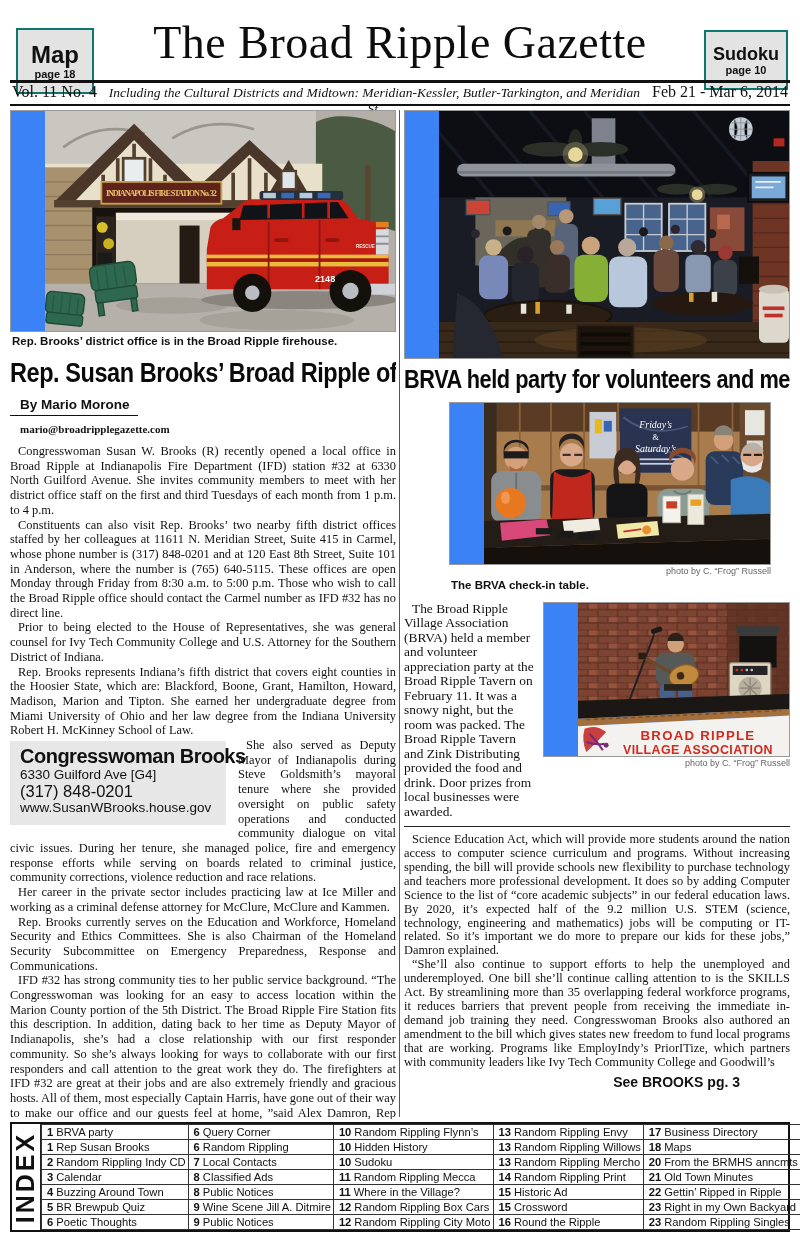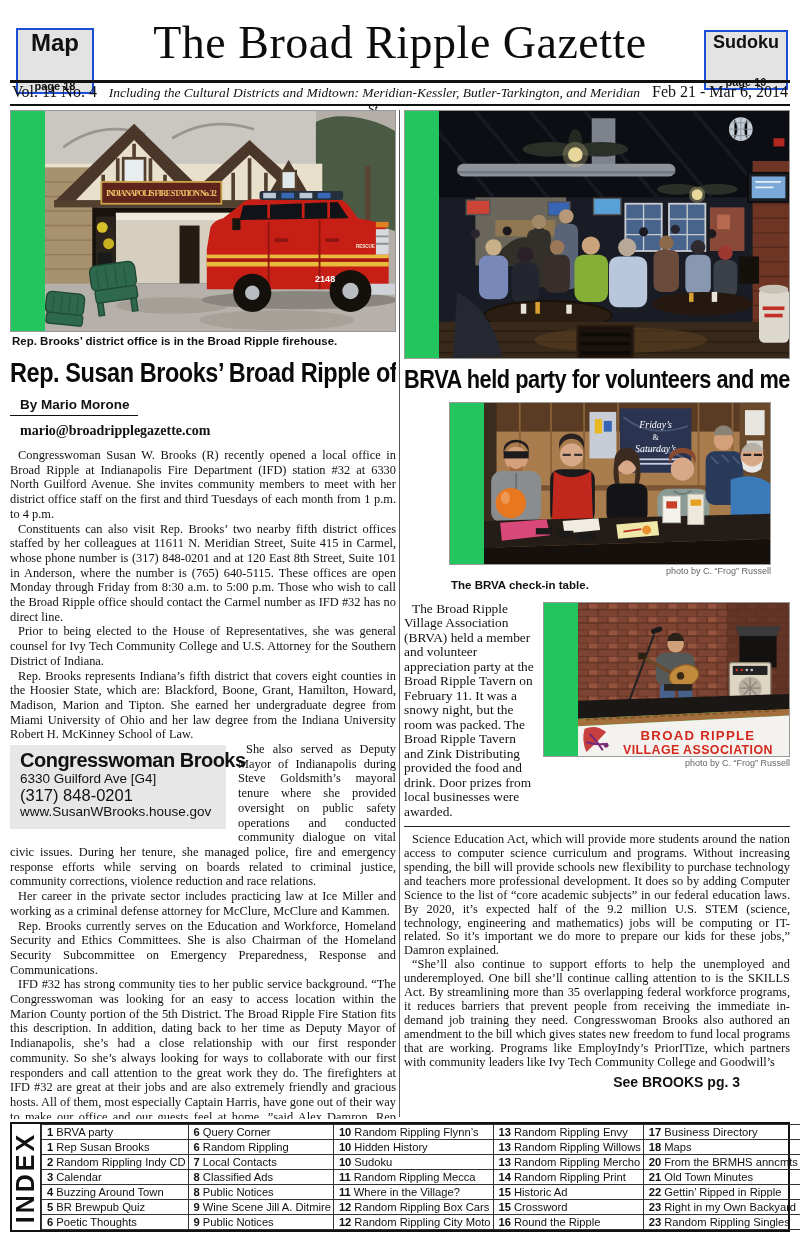--- a/index.html
+++ b/index.html
@@ -8,8 +8,8 @@
          font-family:"Liberation Serif","DejaVu Serif",serif; }
 
   
-  .page-box { position:absolute; background:#e3e3e3; border:2px solid #1d4ed8;
-              display:flex; flex-direction:column; align-items:center; justify-content:space-between;
+  .page-box { position:absolute; background:#e3e3e3; border:2px solid #0f766e;
+              display:flex; flex-direction:column; align-items:center; justify-content:center;
               font-family:"Liberation Sans","DejaVu Sans",sans-serif; font-weight:bold; text-align:center; }
   #map-box { left:16px; top:28px; width:78px; height:66px; }
   #map-box .big { font-size:24px; line-height:26px; }

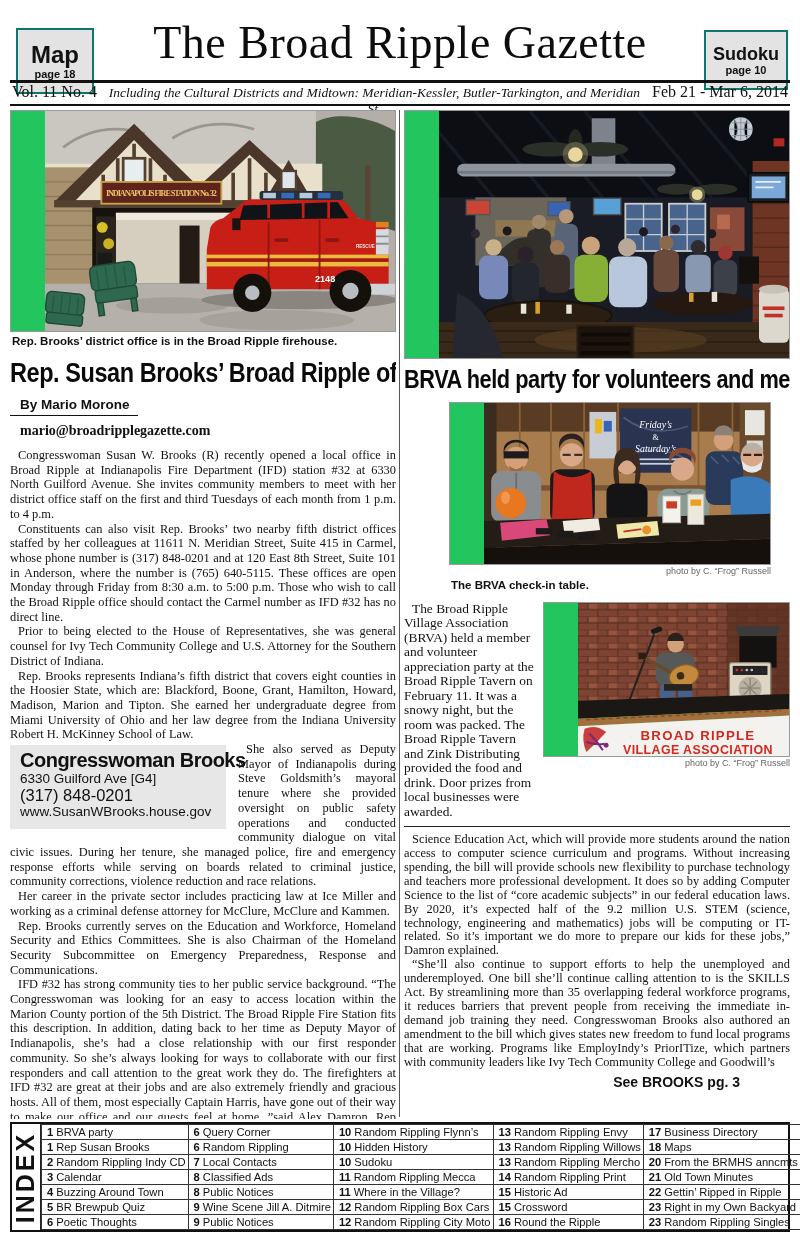--- a/index.html
+++ b/index.html
@@ -32,7 +32,7 @@
   #col-right { left:404px; width:386px; }
   #col-divider { position:absolute; left:399px; top:110px; width:1px; height:1007px; background:#555; }
 
-  .photo-frame { border:1px solid #999; background:#22c55e;padding-left:34px; }
+  .photo-frame { border:1px solid #999; background:#3b82f6;padding-left:34px; }
   .photo-frame svg { display:block; width:100%; height:auto; }
 
   .caption { font-family:Liberation Sans, sans-serif; font-weight:bold;

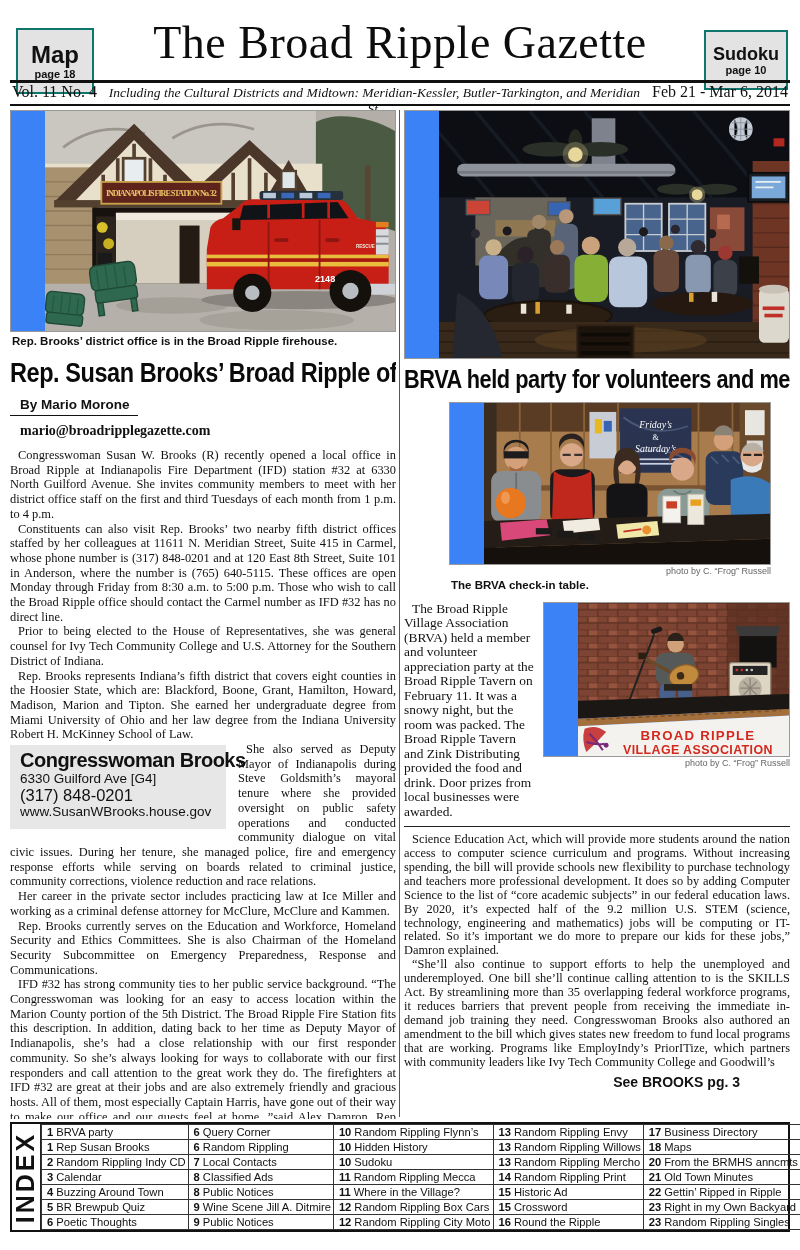--- a/index.html
+++ b/index.html
@@ -48,7 +48,7 @@
   .byline { font-family:"Liberation Sans","DejaVu Sans",sans-serif; font-weight:bold;
             font-size:13.5px; margin:8px 0 0 10px; }
   .byline-rule { width:128px; height:1.5px; background:#111; margin:3px 0 7px; }
-  .email { font-weight:bold; font-size:14px; margin-left:10px; }
+  .email { font-weight:bold; font-size:11px; margin-left:10px; }
 
   .article-body { margin-top:9px; font-size:12.4px; line-height:14.7px; text-align:justify; }
   .body-p { text-indent:8px; }

